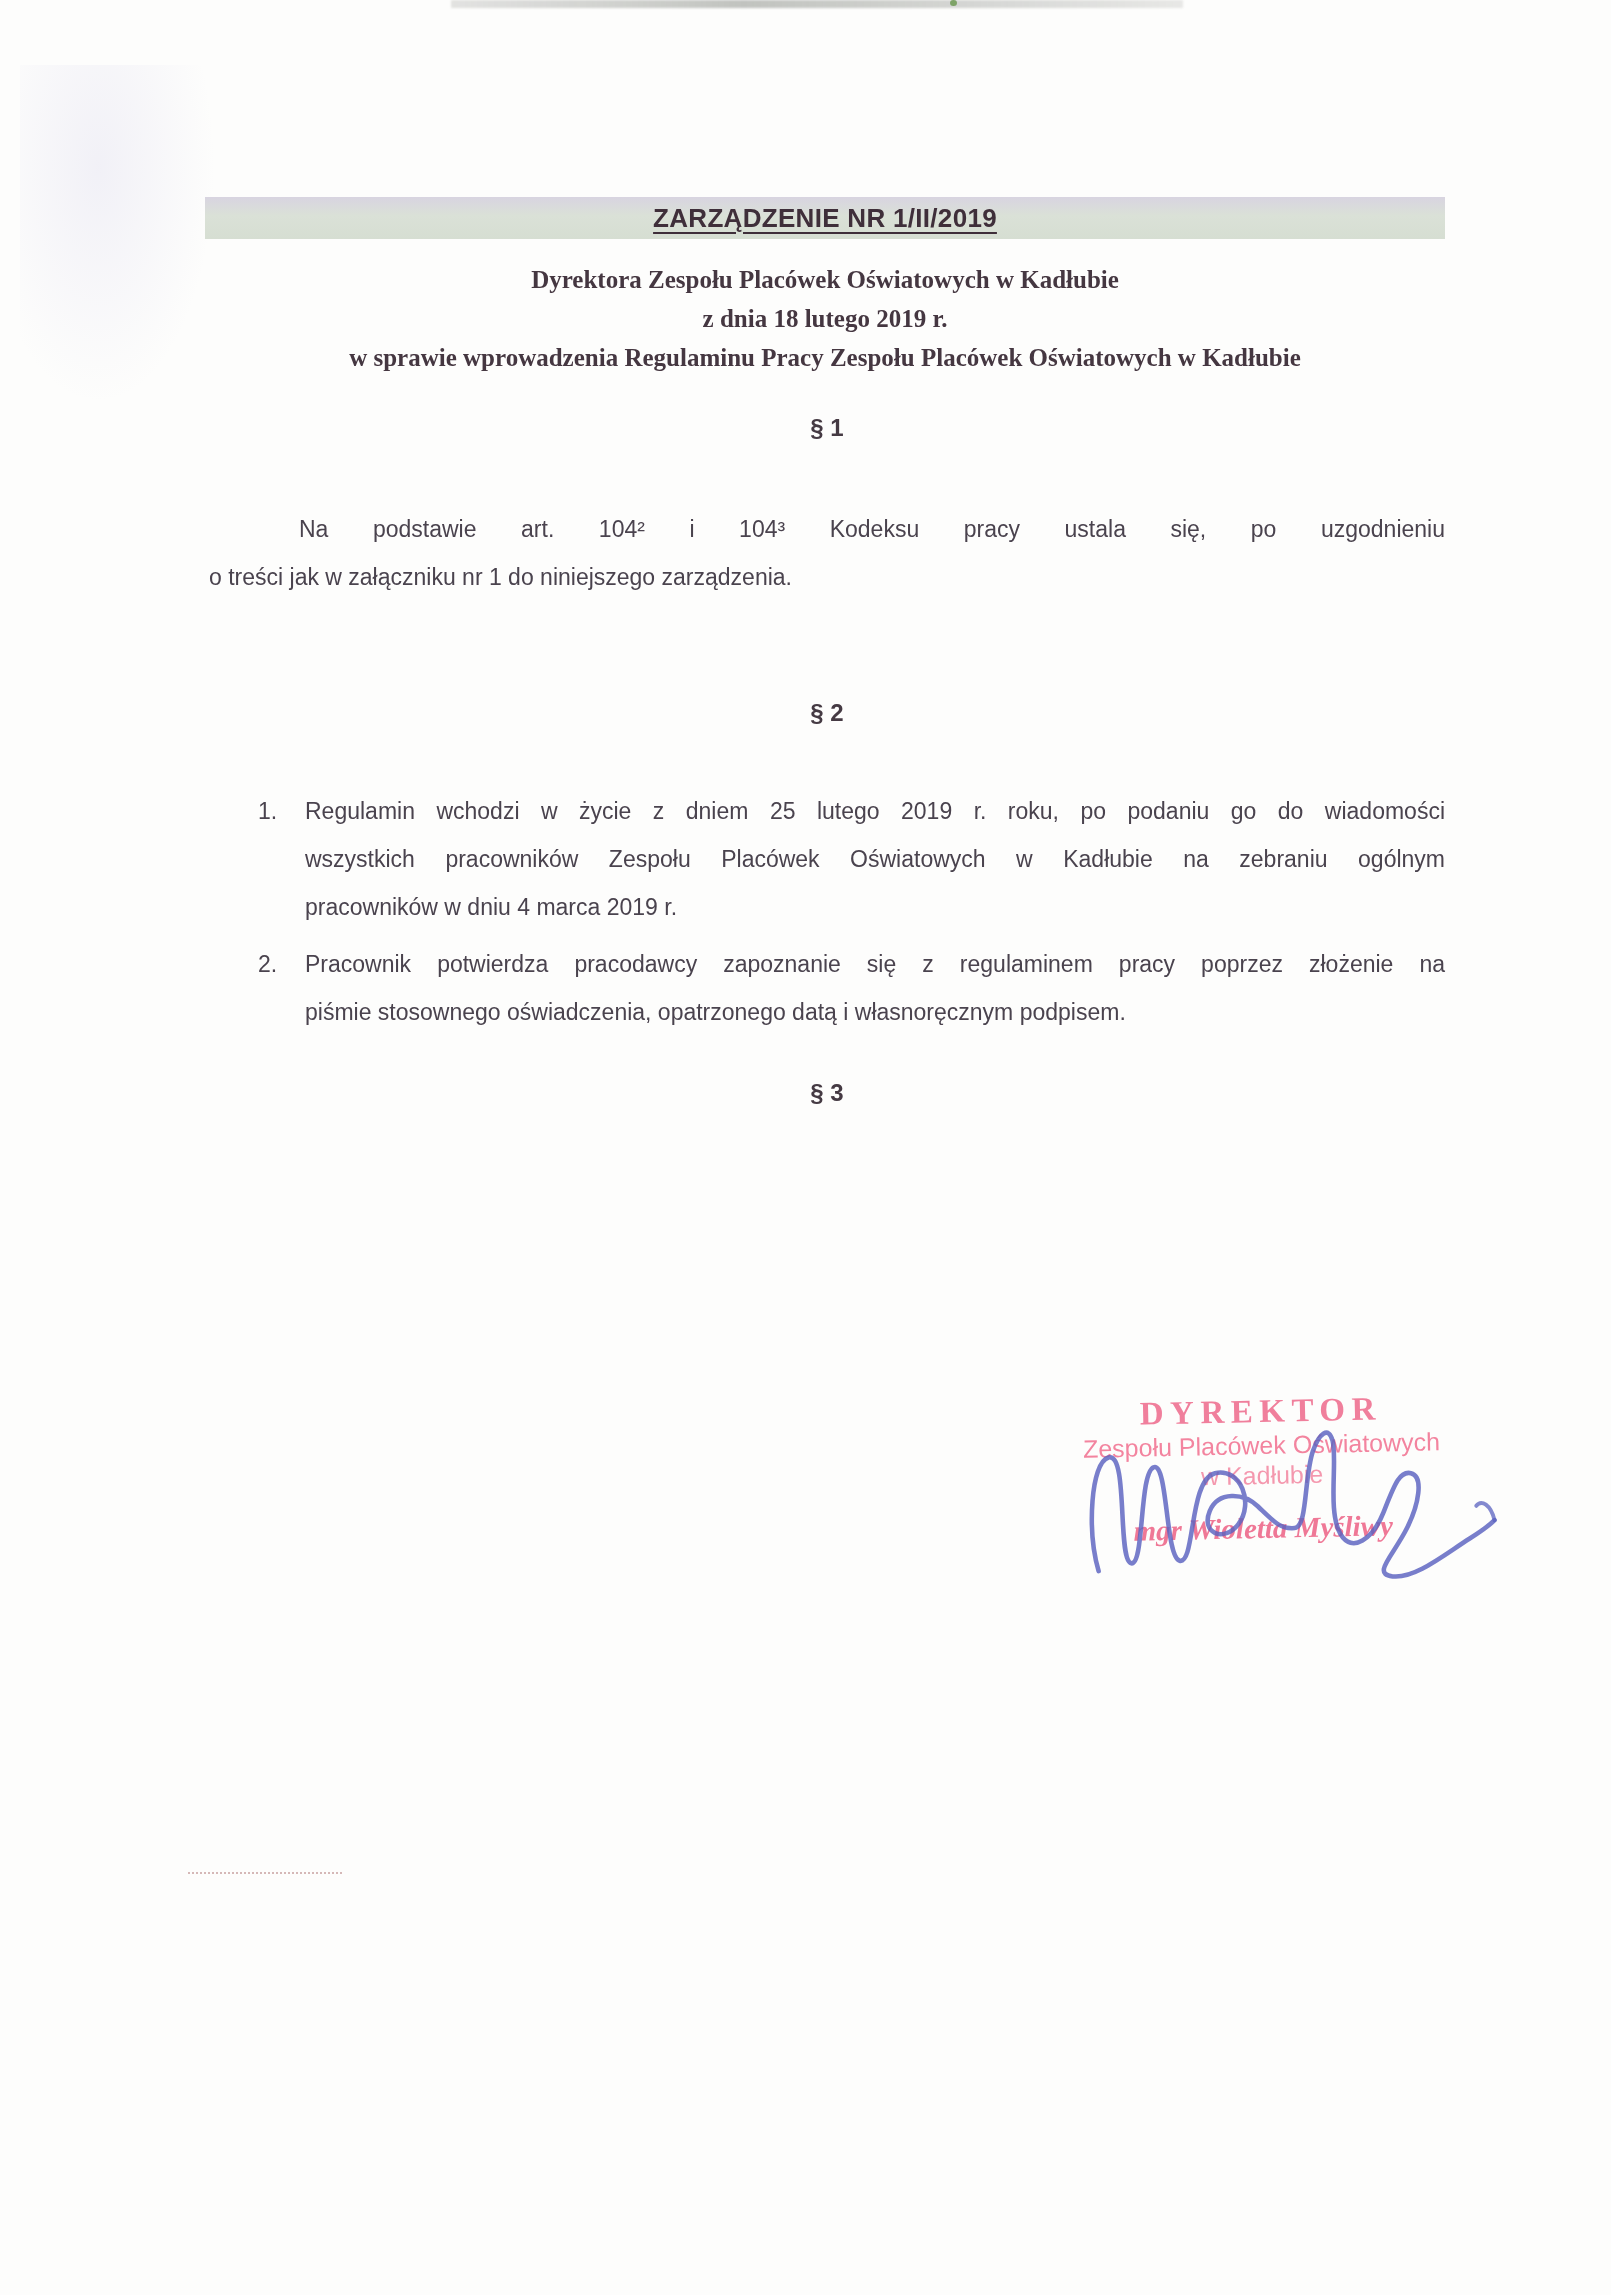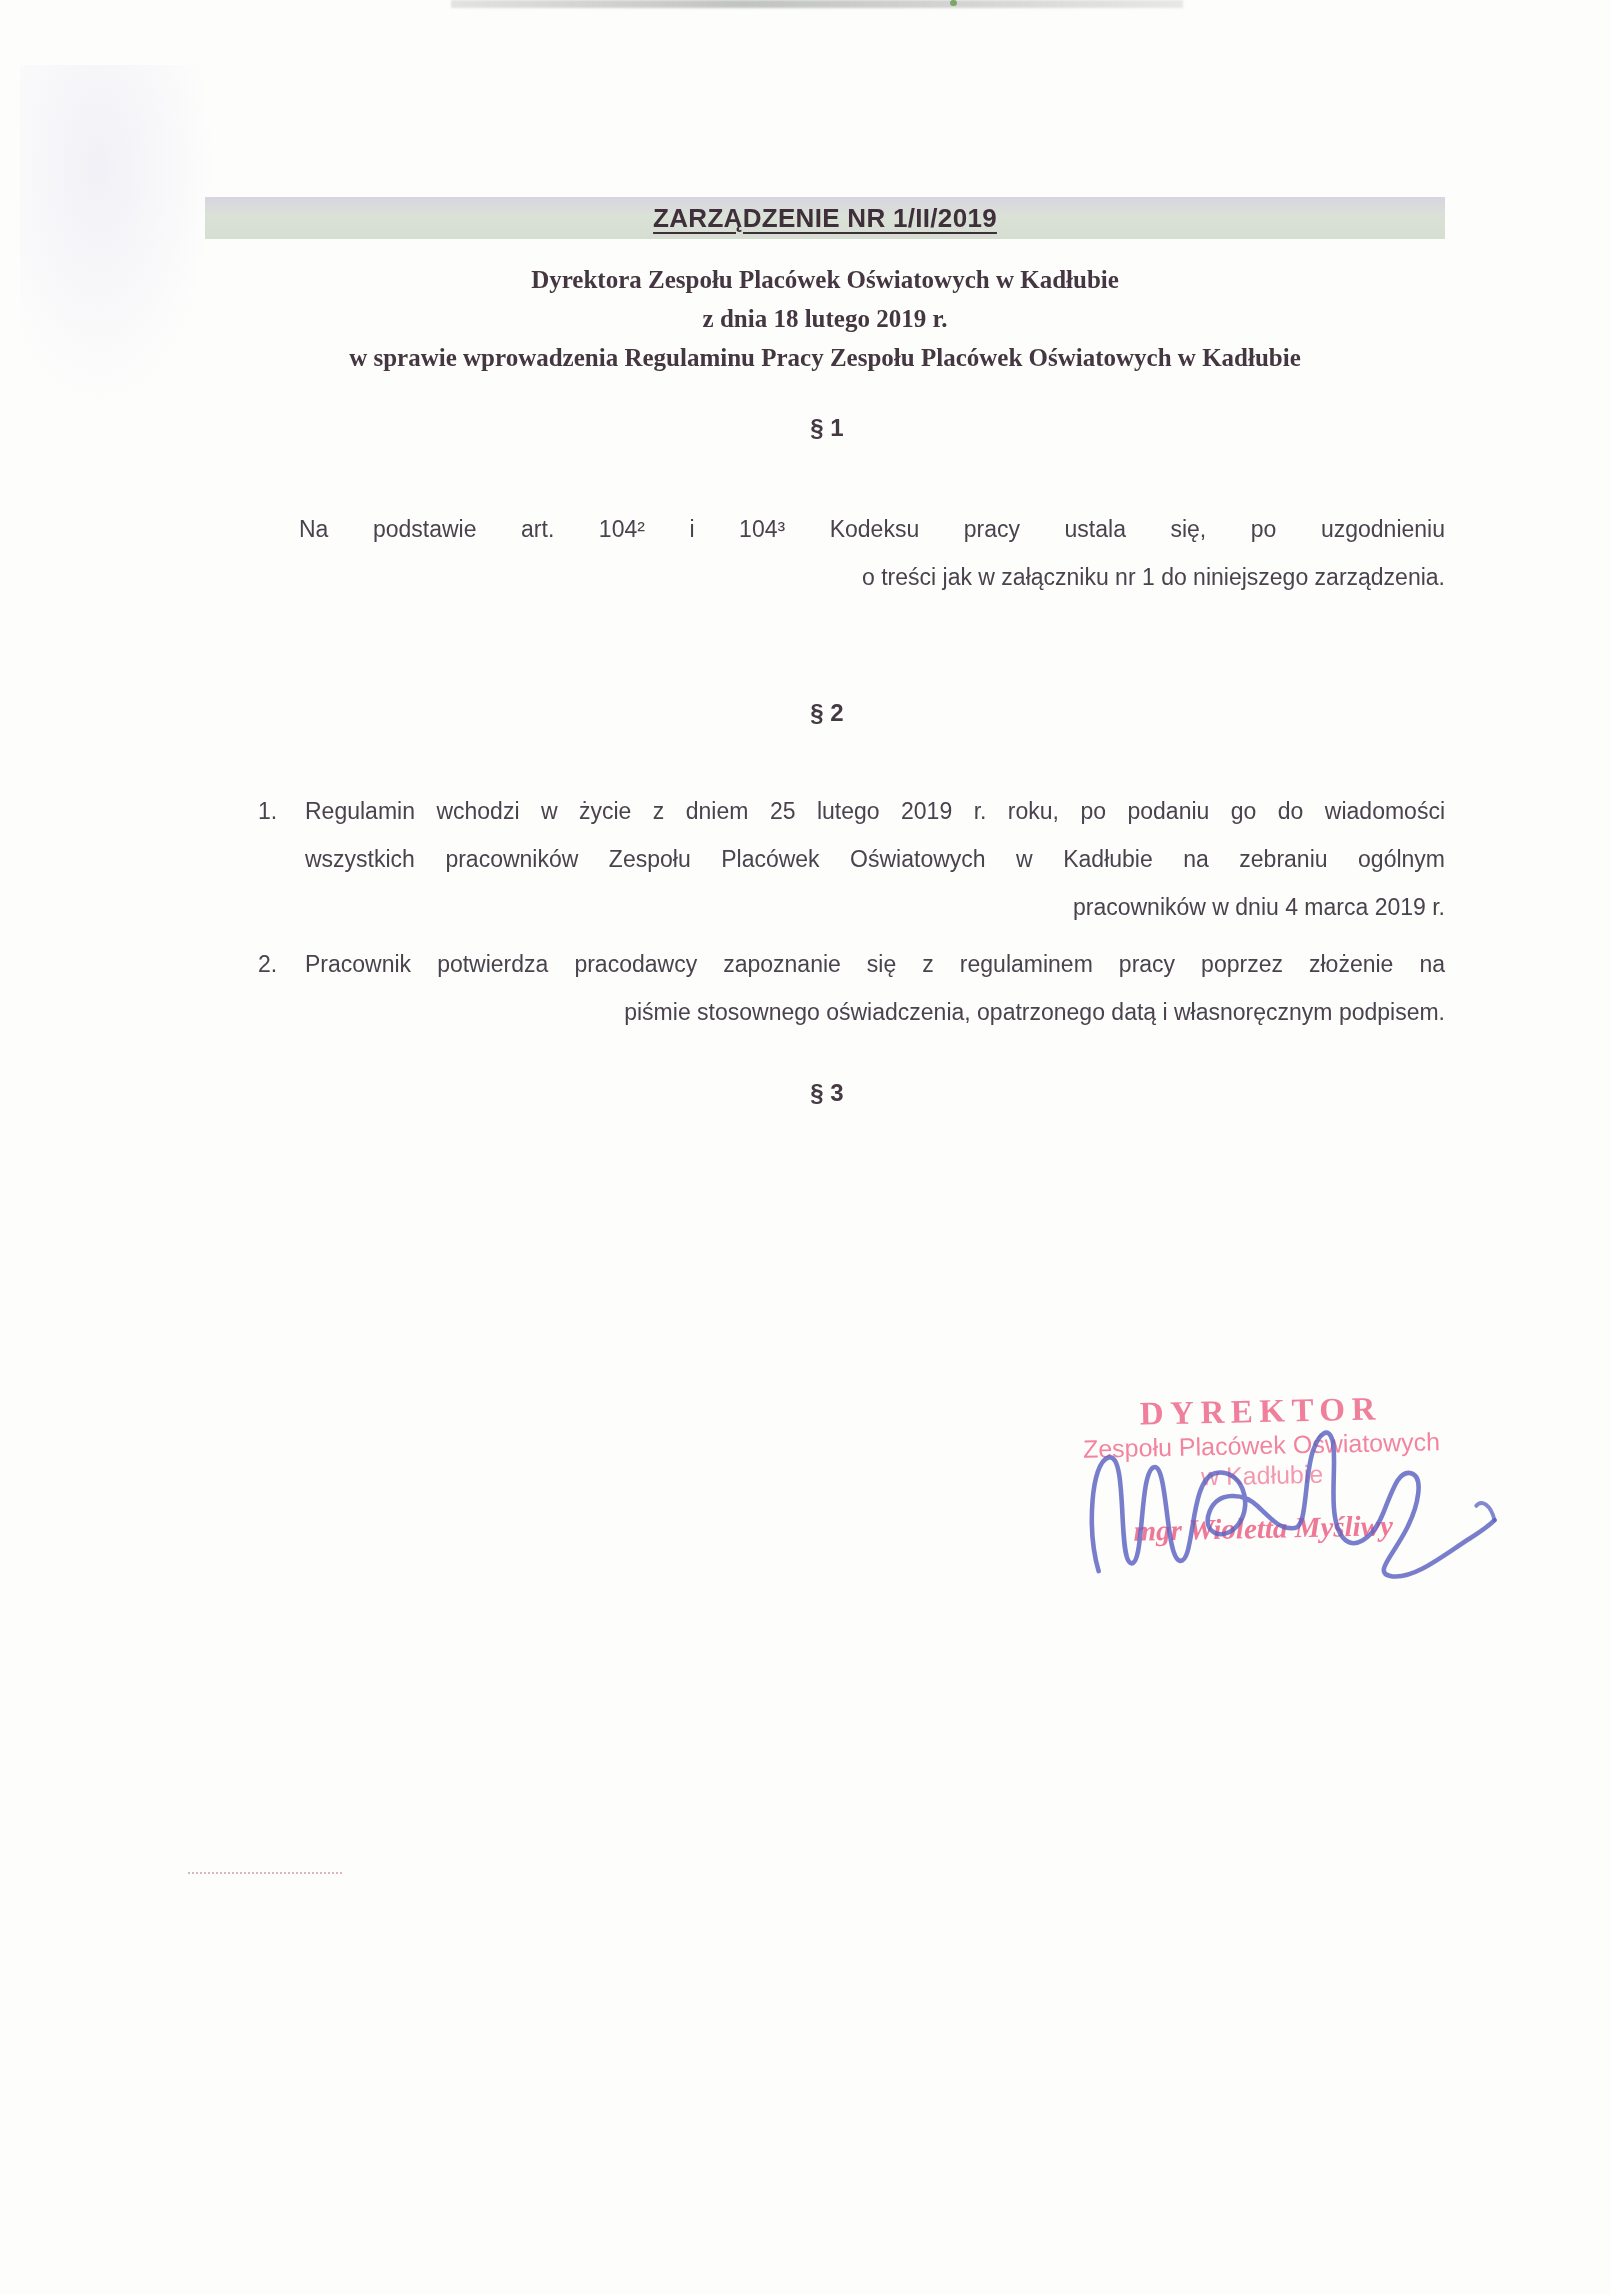--- a/index.html
+++ b/index.html
@@ -57,7 +57,7 @@
   .para{position:absolute;left:209px;width:1236px;}
   #para-s1{top:505px;}
   #para-s3{top:1166px;}
-  .bline{font-size:23px;line-height:48px;color:#4a434e;text-align:right;}
+  .bline{font-size:23px;line-height:48px;color:#4a434e;text-align:left;}
   .jl{text-align:justify;text-align-last:justify;}
   .indent{padding-left:90px;}
   

